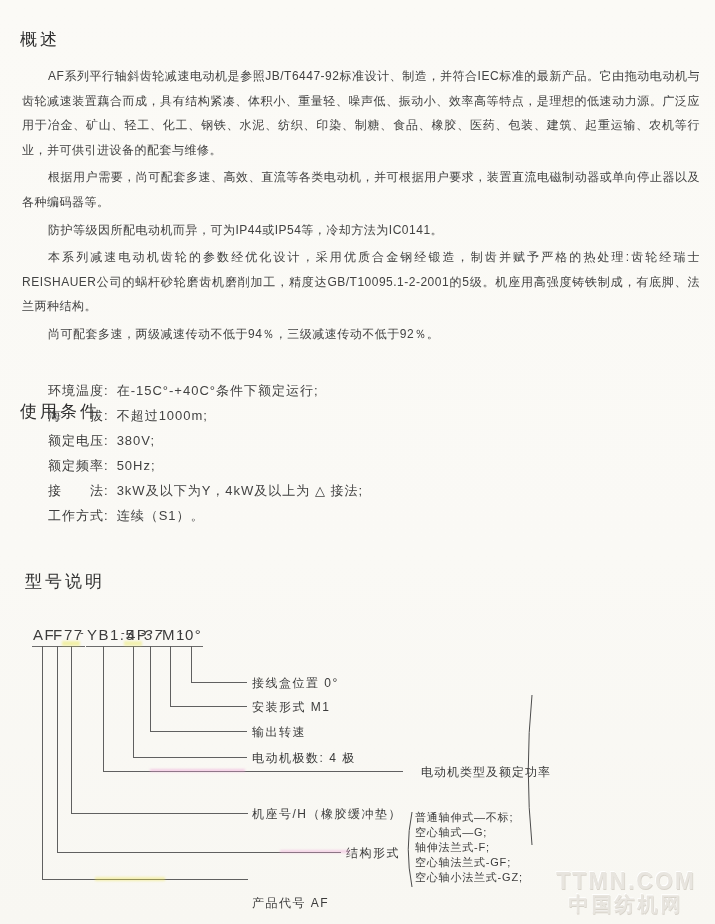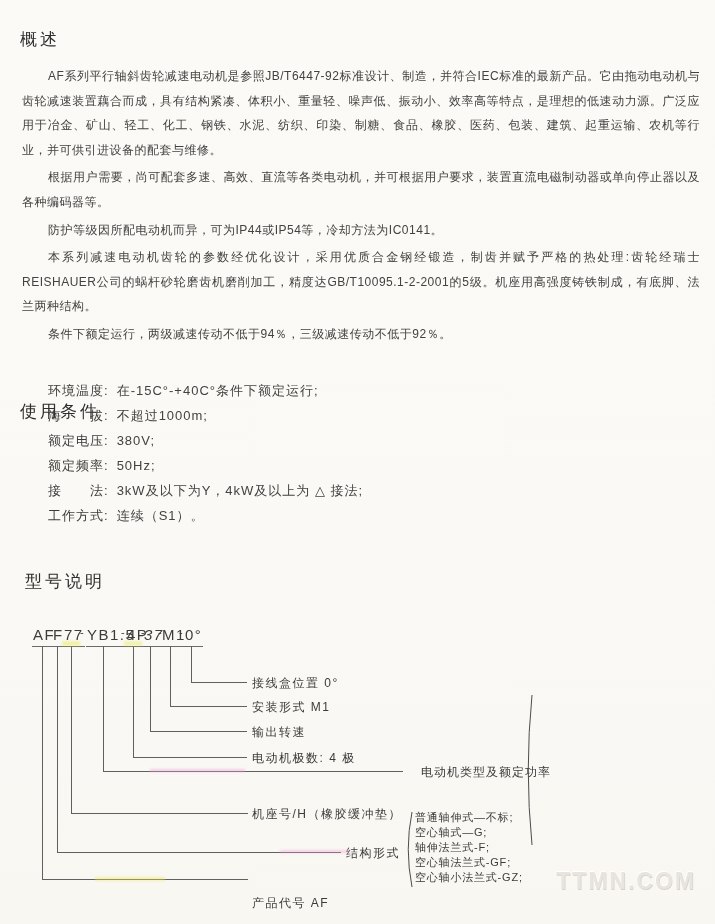--- a/index.html
+++ b/index.html
@@ -60,7 +60,7 @@
     <p>根据用户需要，尚可配套多速、高效、直流等各类电动机，并可根据用户要求，装置直流电磁制动器或单向停止器以及各种编码器等。</p>
     <p>防护等级因所配电动机而异，可为IP44或IP54等，冷却方法为IC0141。</p>
     <p>本系列减速电动机齿轮的参数经优化设计，采用优质合金钢经锻造，制齿并赋予严格的热处理:齿轮经瑞士REISHAUER公司的蜗杆砂轮磨齿机磨削加工，精度达GB/T10095.1-2-2001的5级。机座用高强度铸铁制成，有底脚、法兰两种结构。</p>
-    <p>条件下额定运行，两级减速传动不低于94％，三级减速传动不低于92％。</p>
+    <p>尚可配套多速，两级减速传动不低于94％，三级减速传动不低于92％。</p>
   </div>
 
   <h2 class="sec" style="left:20px;top:352px;margin-top:48px;">使用条件</h2>

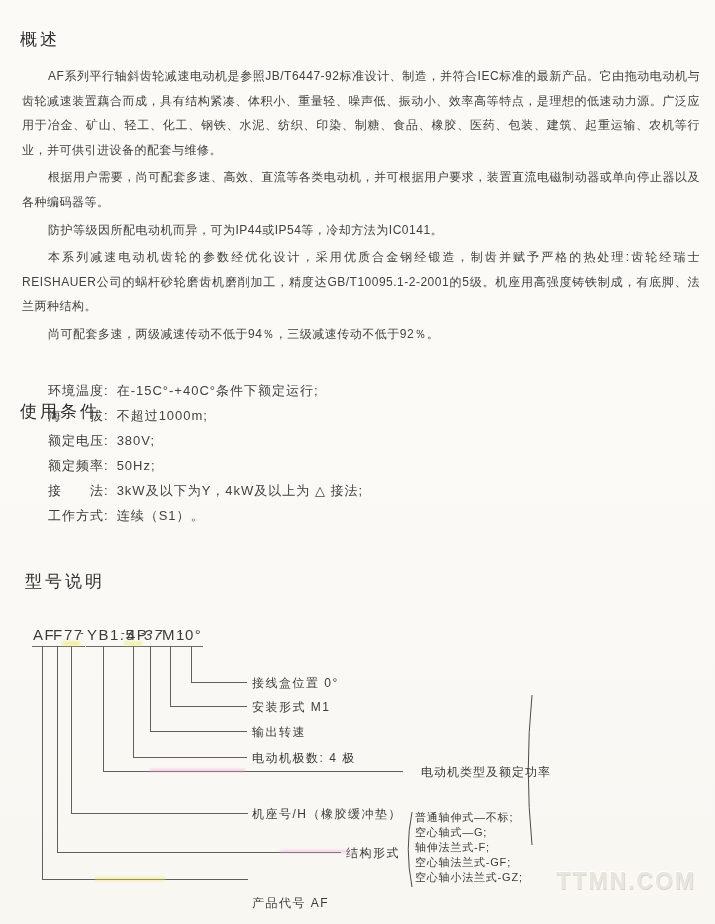--- a/index.html
+++ b/index.html
@@ -142,6 +142,7 @@
 
   <div class="watermark">
     <div class="w1">TTMN.COM</div>
+    <div class="w2">中国纺机网</div>
   </div>
 
 </div>

